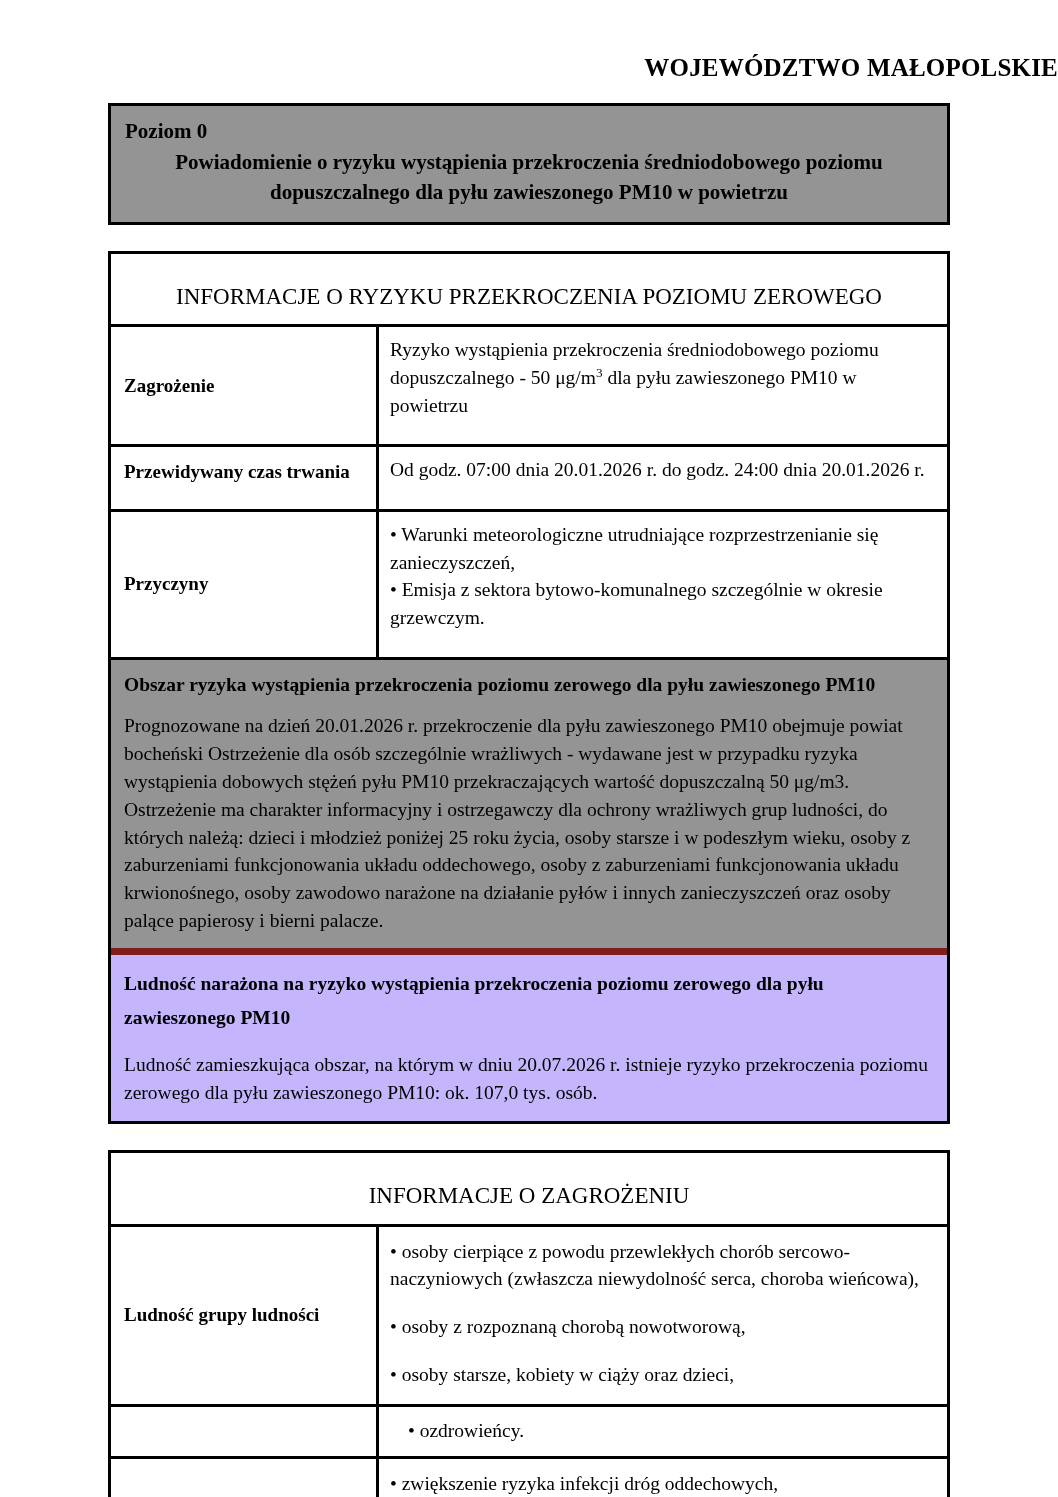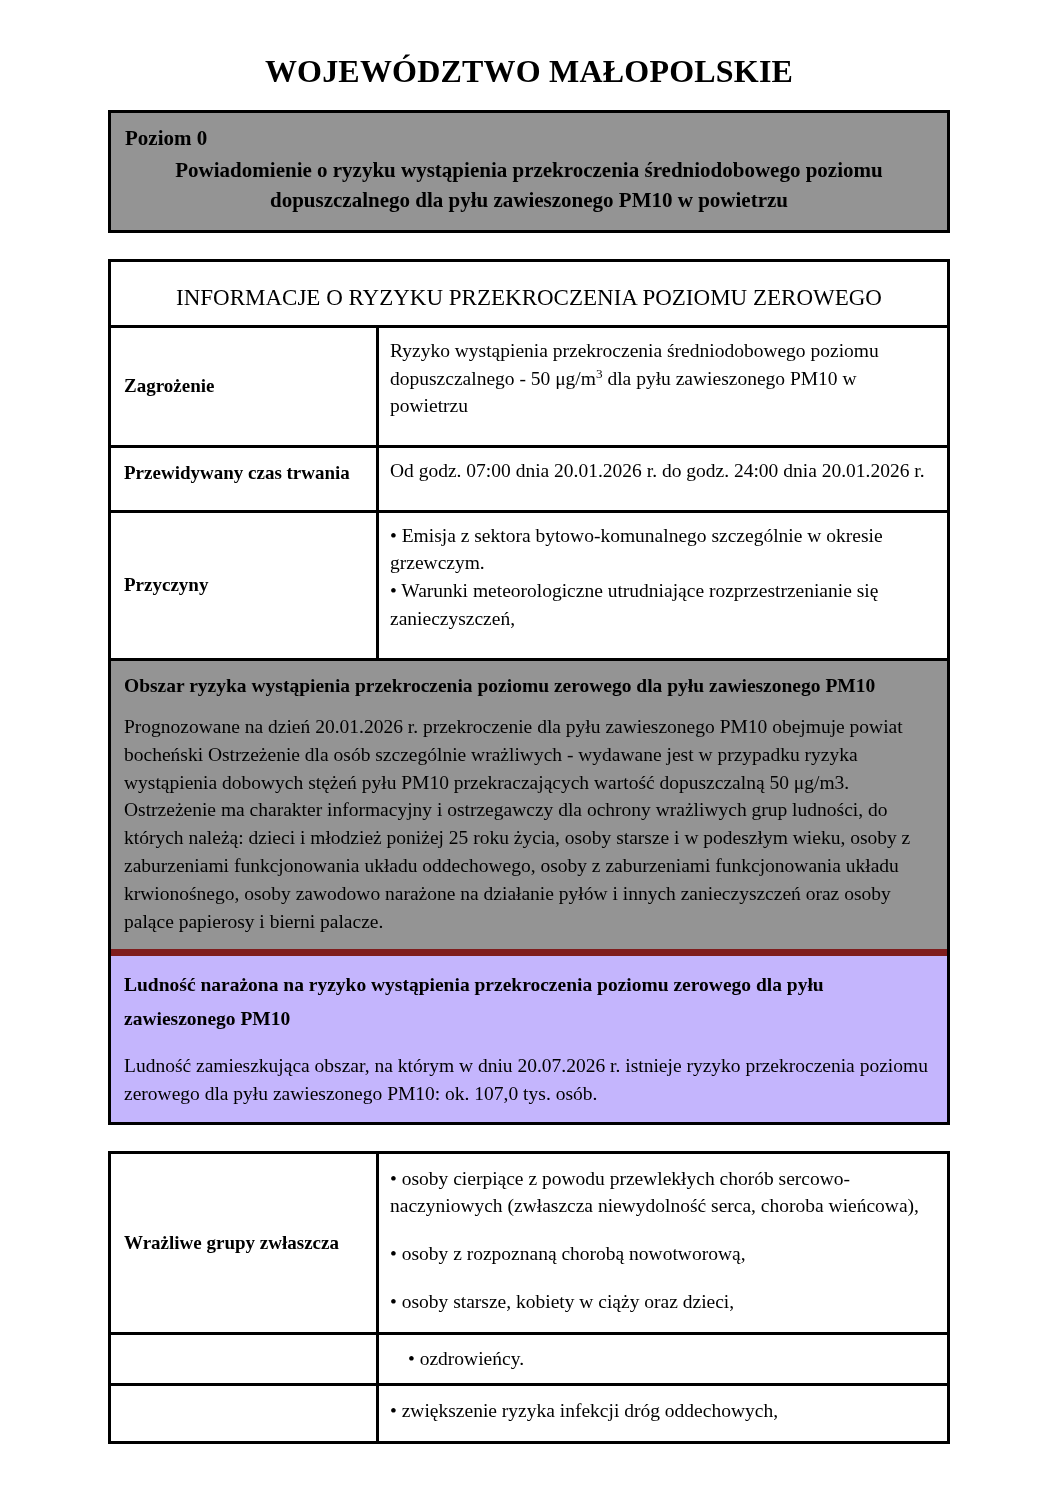--- a/index.html
+++ b/index.html
@@ -27,10 +27,10 @@
 
   
   .doc-title {
-    text-align: center;
+    text-align: right;
     font-family: "Liberation Serif", "DejaVu Serif", serif;
     font-weight: bold;
-    font-size: 32px;
+    font-size: 25px;
     letter-spacing: 0.2px;
     margin: 0;
     padding-top: 54px;

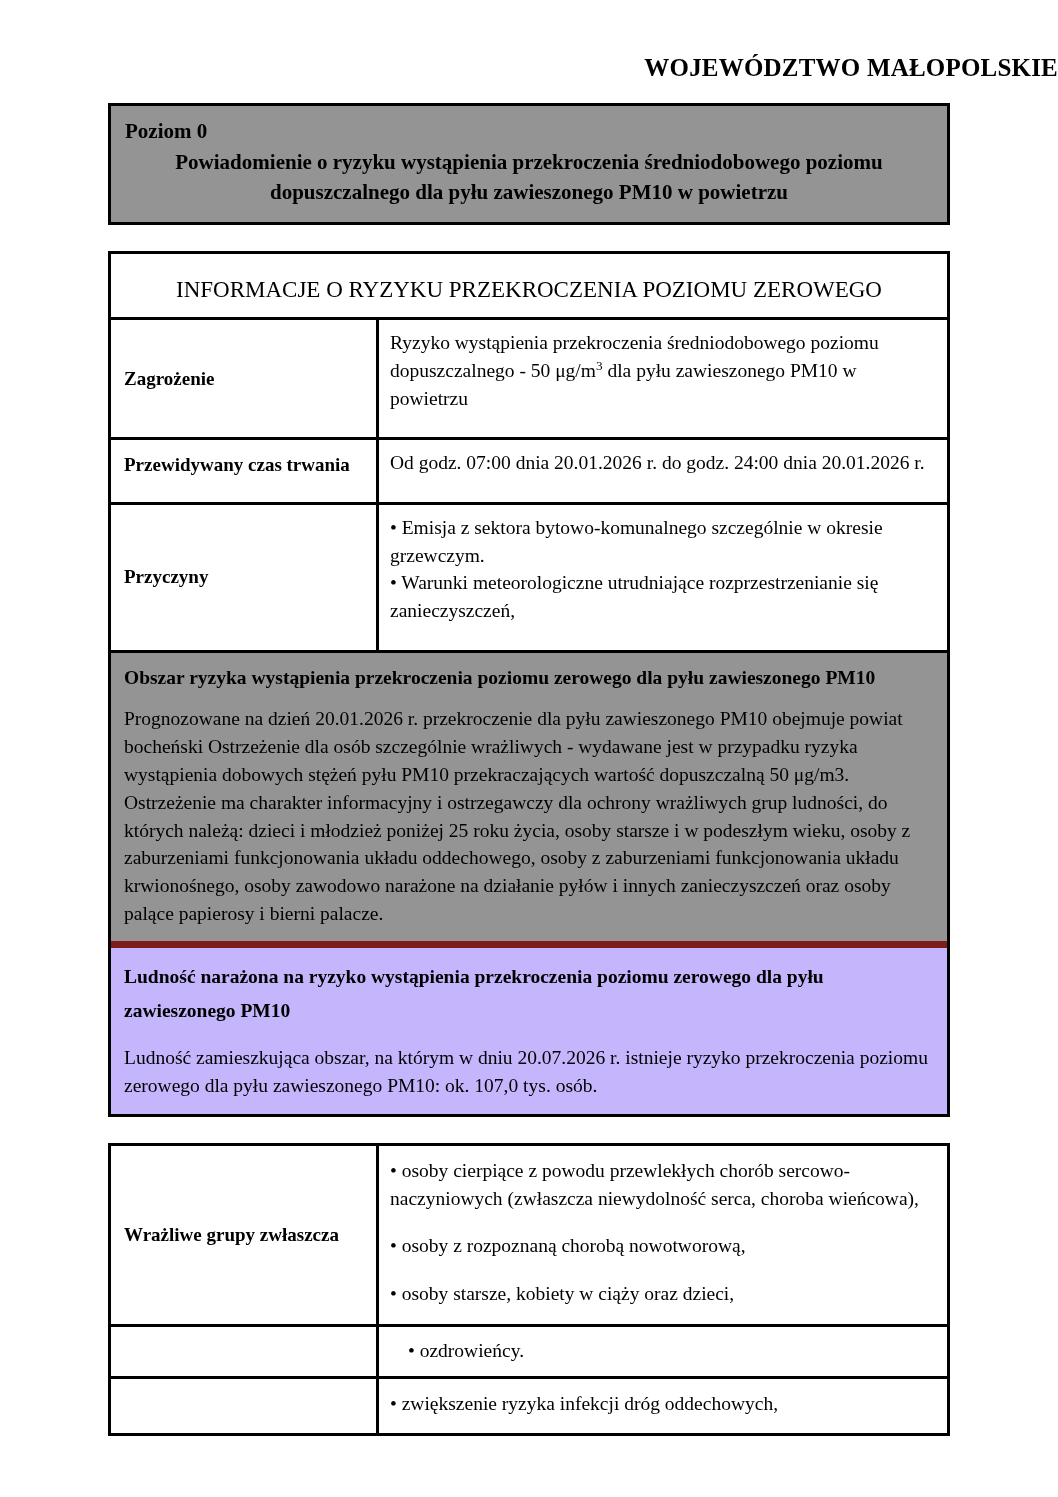--- a/index.html
+++ b/index.html
@@ -70,7 +70,7 @@
   .frame-title {
     text-align: center;
     font-size: 23px;
-    padding: 23px 6px 14px 6px;
+    padding: 30px 6px 14px 6px;
     border-bottom: 3px solid #000000;
     line-height: 1.15;
     background: #ffffff;

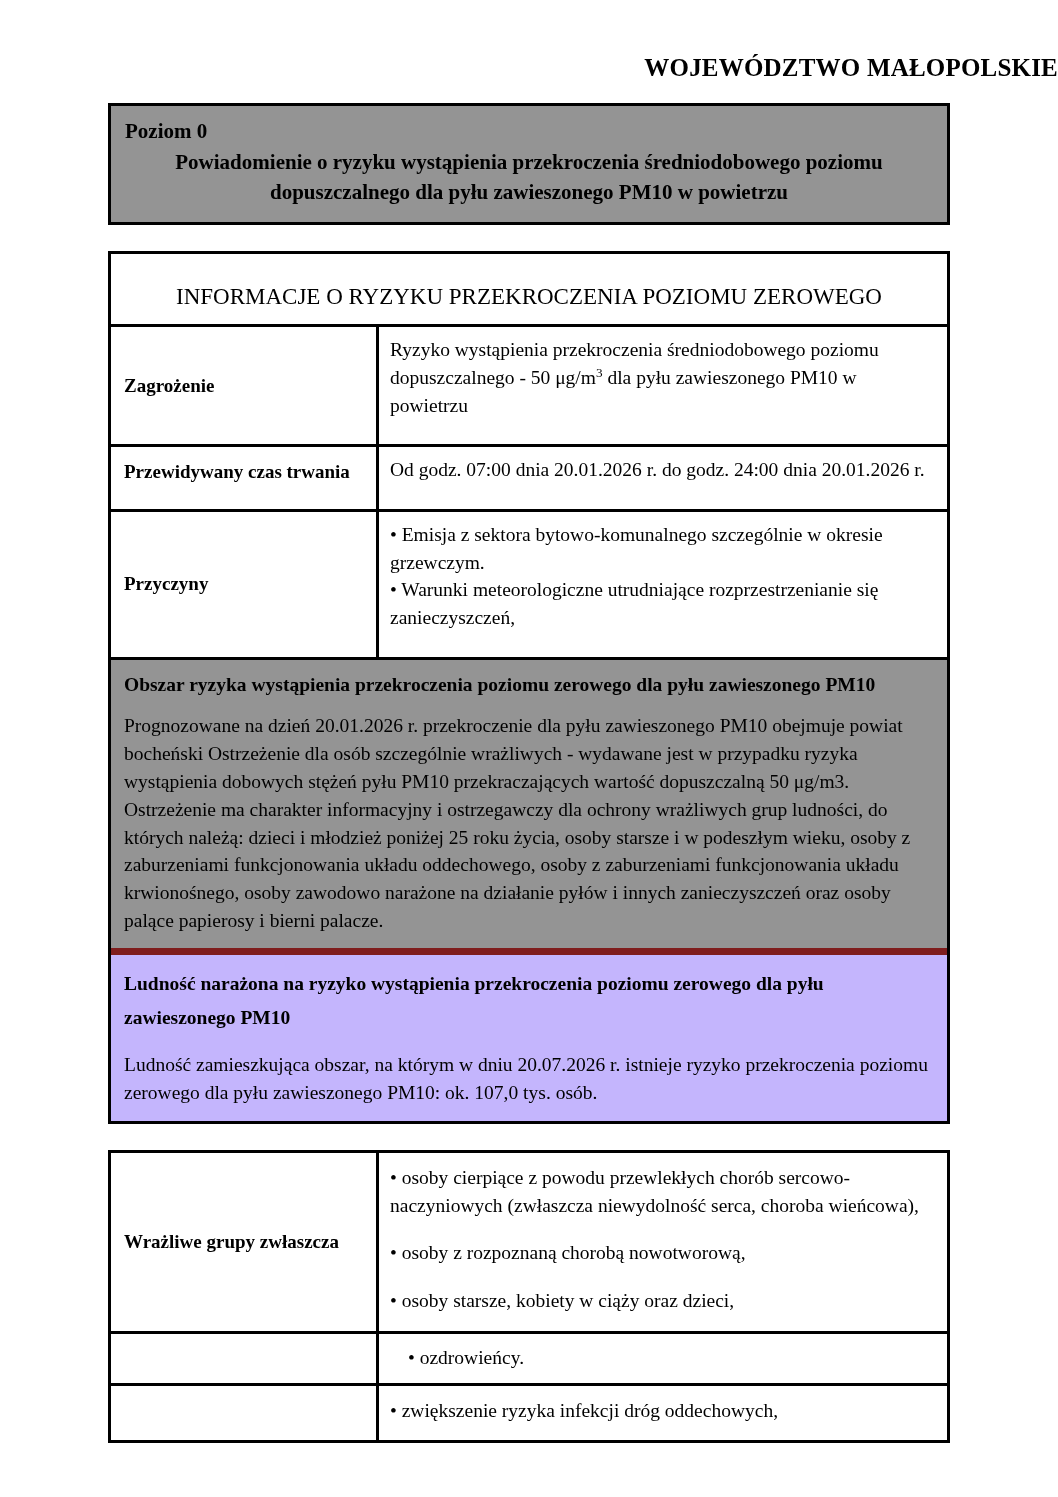--- a/index.html
+++ b/index.html
@@ -222,8 +222,8 @@
     <div class="row">
       <div class="cell-label">Przyczyny</div>
       <div class="cell-value">
+        <p>• Warunki meteorologiczne utrudniające rozprzestrzenianie się zanieczyszczeń,</p>
         <p>• Emisja z sektora bytowo-komunalnego szczególnie w okresie grzewczym.</p>
-        <p>• Warunki meteorologiczne utrudniające rozprzestrzenianie się zanieczyszczeń,</p>
       </div>
     </div>
 

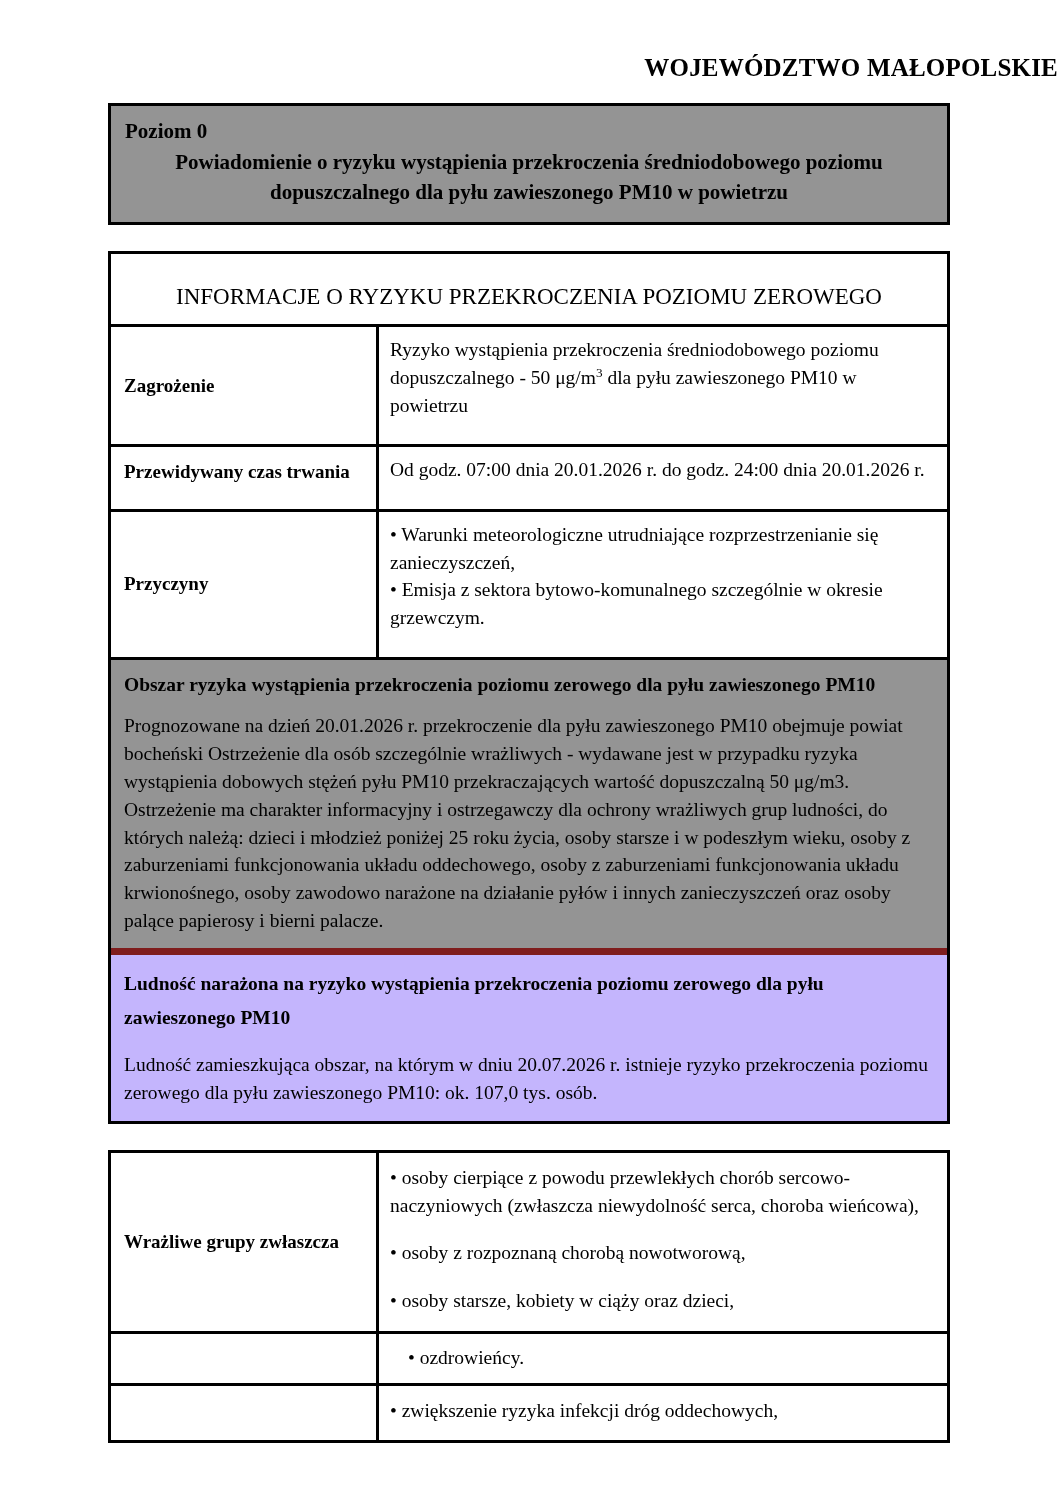--- a/index.html
+++ b/index.html
@@ -241,6 +241,7 @@
 
   <div class="frame">
 
+    <div class="frame-title">INFORMACJE O ZAGROŻENIU</div>
 
     <div class="vcell">
       <div class="vcell-left">Wrażliwe grupy zwłaszcza</div>

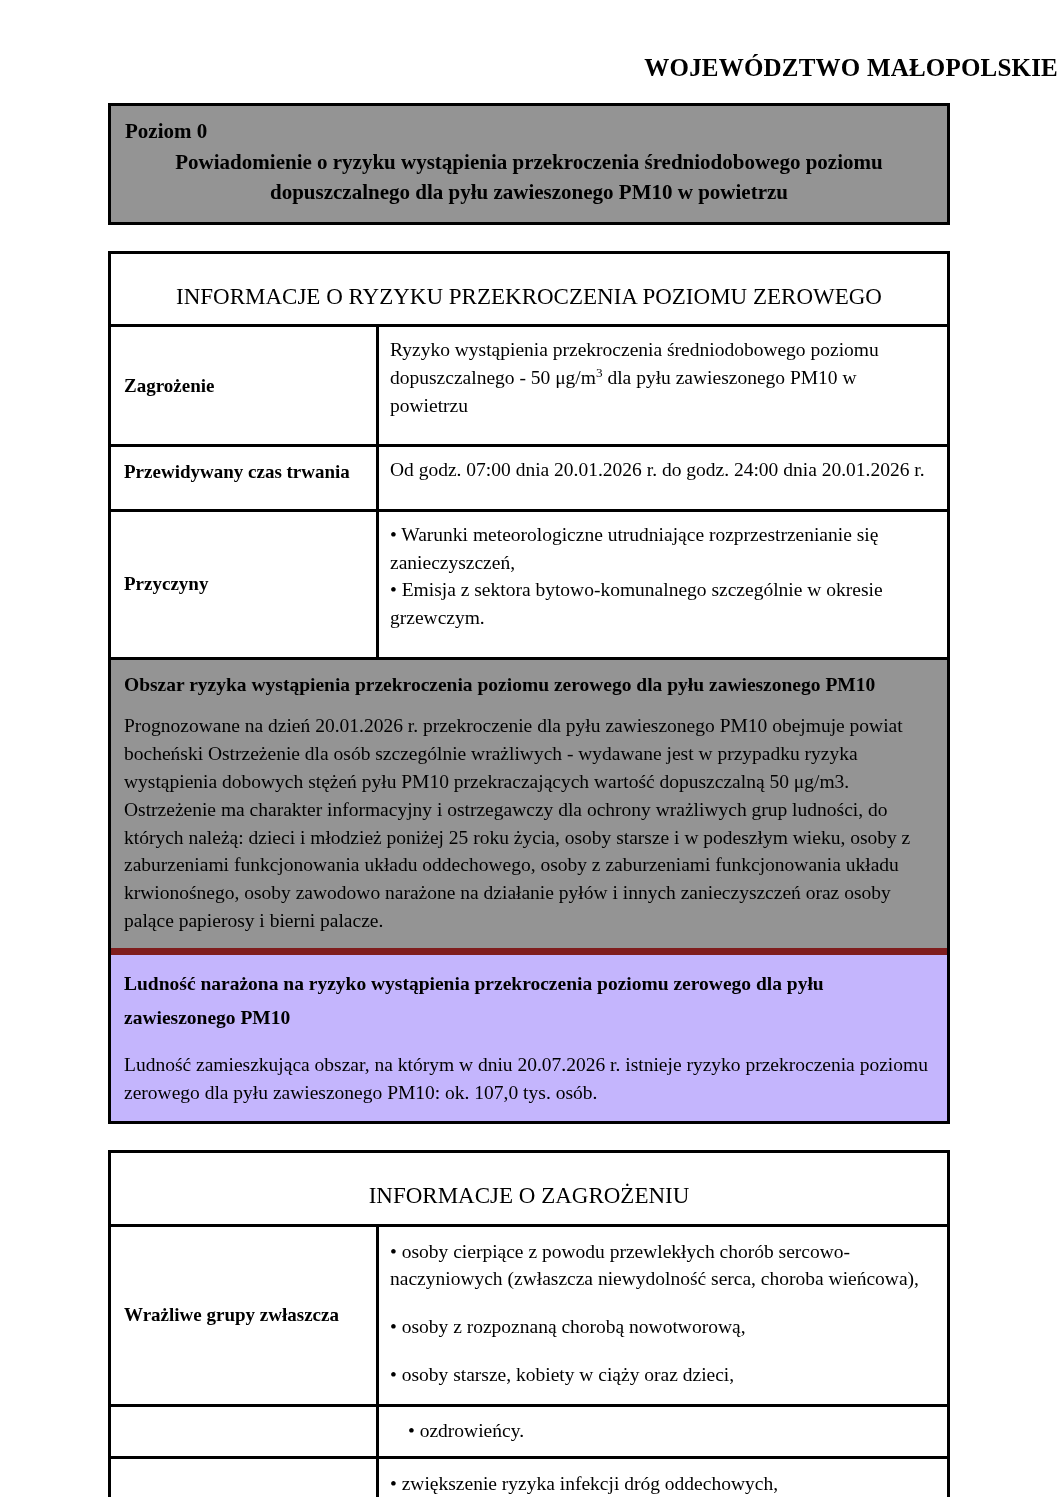--- a/index.html
+++ b/index.html
@@ -244,7 +244,7 @@
     <div class="frame-title">INFORMACJE O ZAGROŻENIU</div>
 
     <div class="vcell">
-      <div class="vcell-left">Wrażliwe grupy zwłaszcza</div>
+      <div class="vcell-left">Ludność grupy ludności</div>
       <div class="vcell-right">
         <div class="bullet-group">
           <div class="bullet-item">• osoby cierpiące z powodu przewlekłych chorób sercowo-naczyniowych (zwłaszcza niewydolność serca, choroba wieńcowa),</div>

